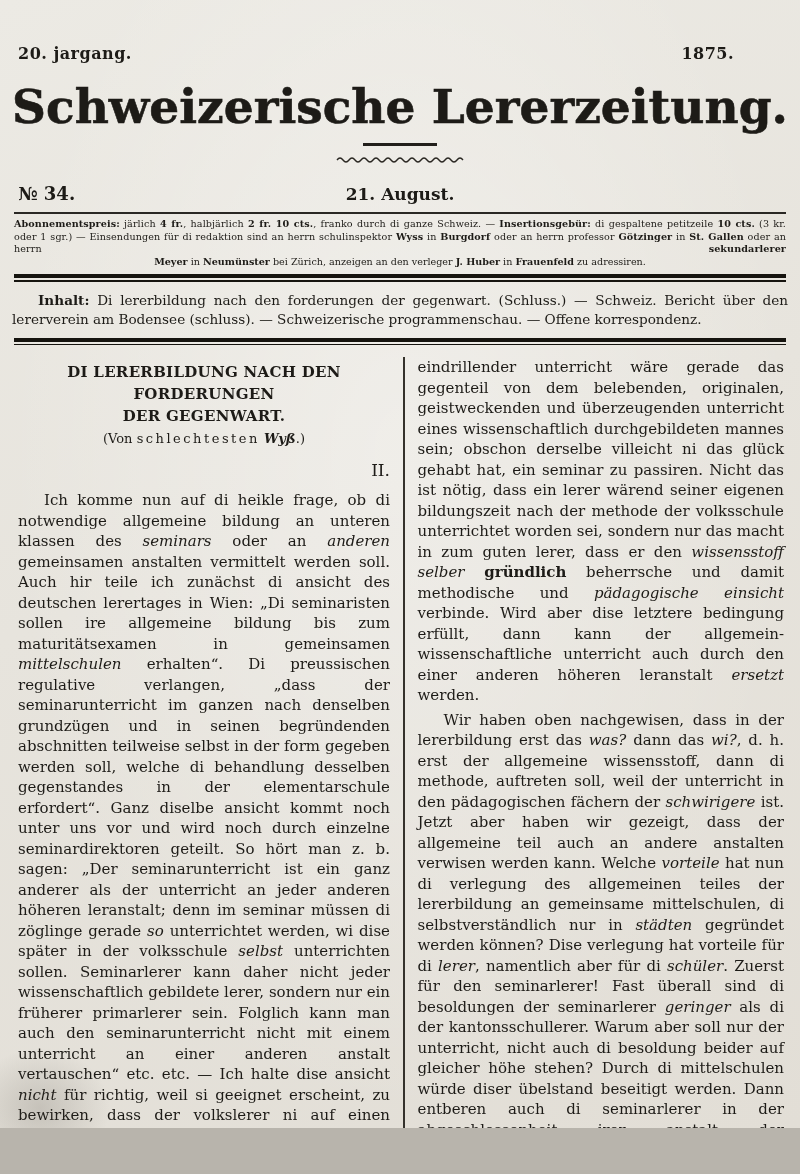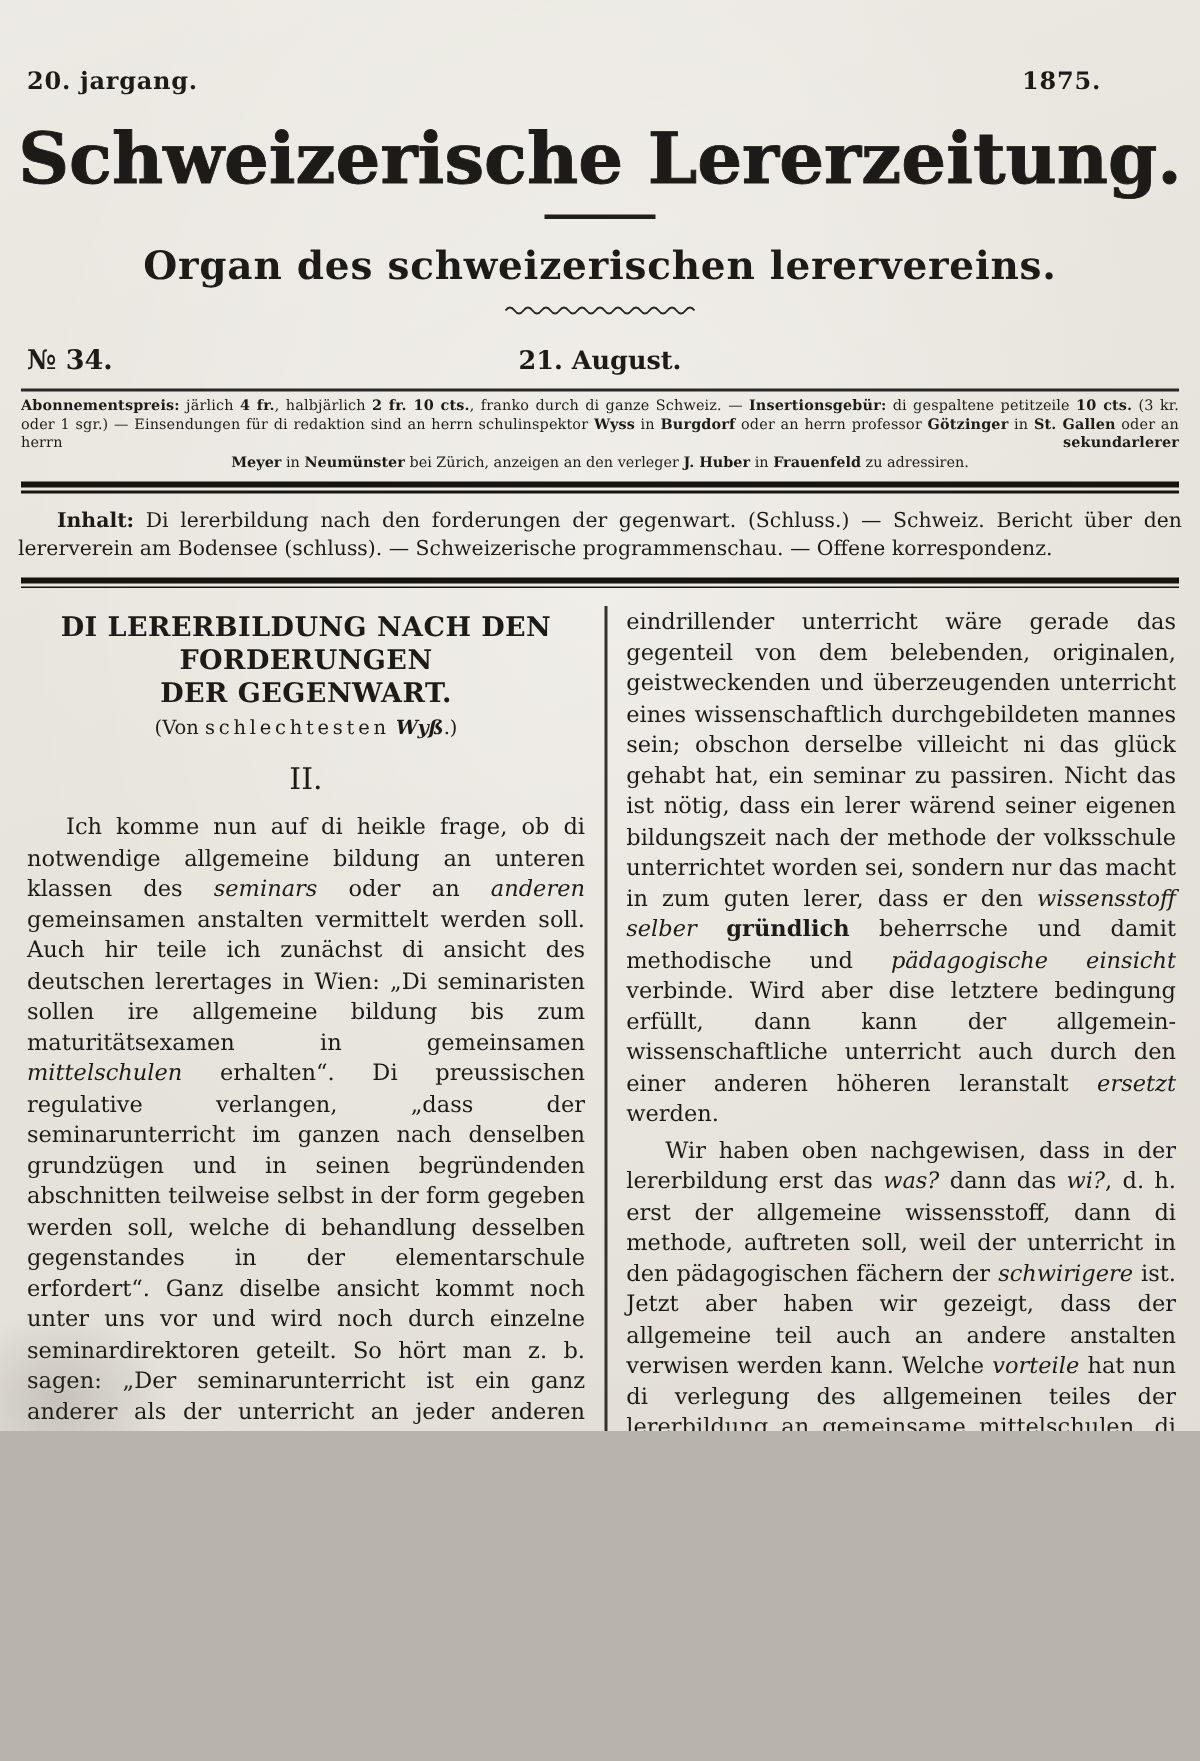--- a/index.html
+++ b/index.html
@@ -5,7 +5,7 @@
   html,body{margin:0;padding:0;background:#b8b4ac;}
   .page{
     position:relative;
-    width:800px;height:954px;
+    width:800px;height:1128px;
     margin:0 auto;
     background:
       radial-gradient(ellipse at 50% 40%, rgba(255,255,255,0.35), rgba(0,0,0,0) 70%),

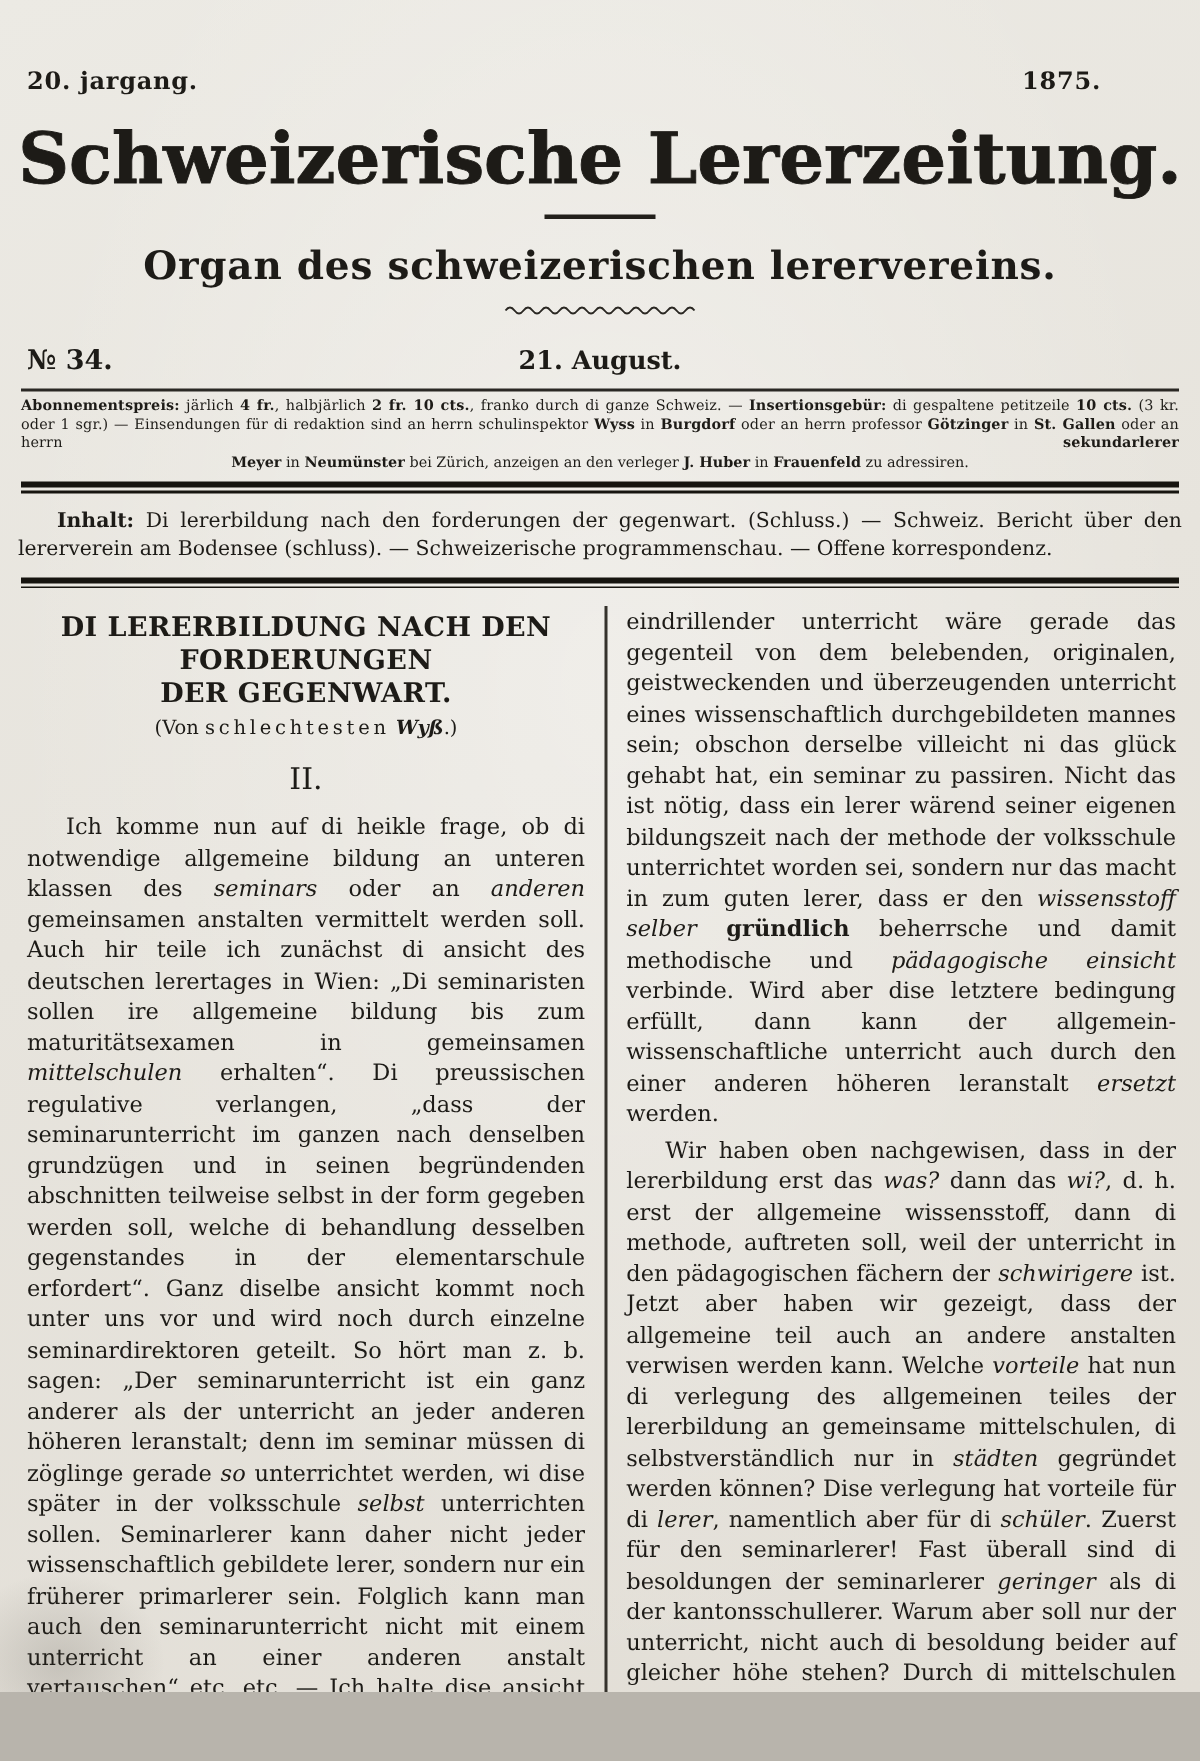--- a/index.html
+++ b/index.html
@@ -106,7 +106,6 @@
   <h1 class="masthead-title">Schweizerische Lererzeitung.</h1>
   <div class="title-rule"></div>
 
-  <h2 class="masthead-subtitle">Organ des schweizerischen lerervereins.</h2>
 
   <svg class="wavy" width="128" height="8" viewBox="0 0 128 8" aria-hidden="true">
     <path d="M1 5 q3 -4 6 0 t6 0 t6 0 t6 0 t6 0 t6 0 t6 0 t6 0 t6 0 t6 0 t6 0 t6 0 t6 0 t6 0 t6 0 t6 0 t6 0 t6 0 t6 0 t6 0 t6 0" stroke="#2a2722" stroke-width="1.3" fill="none"></path>

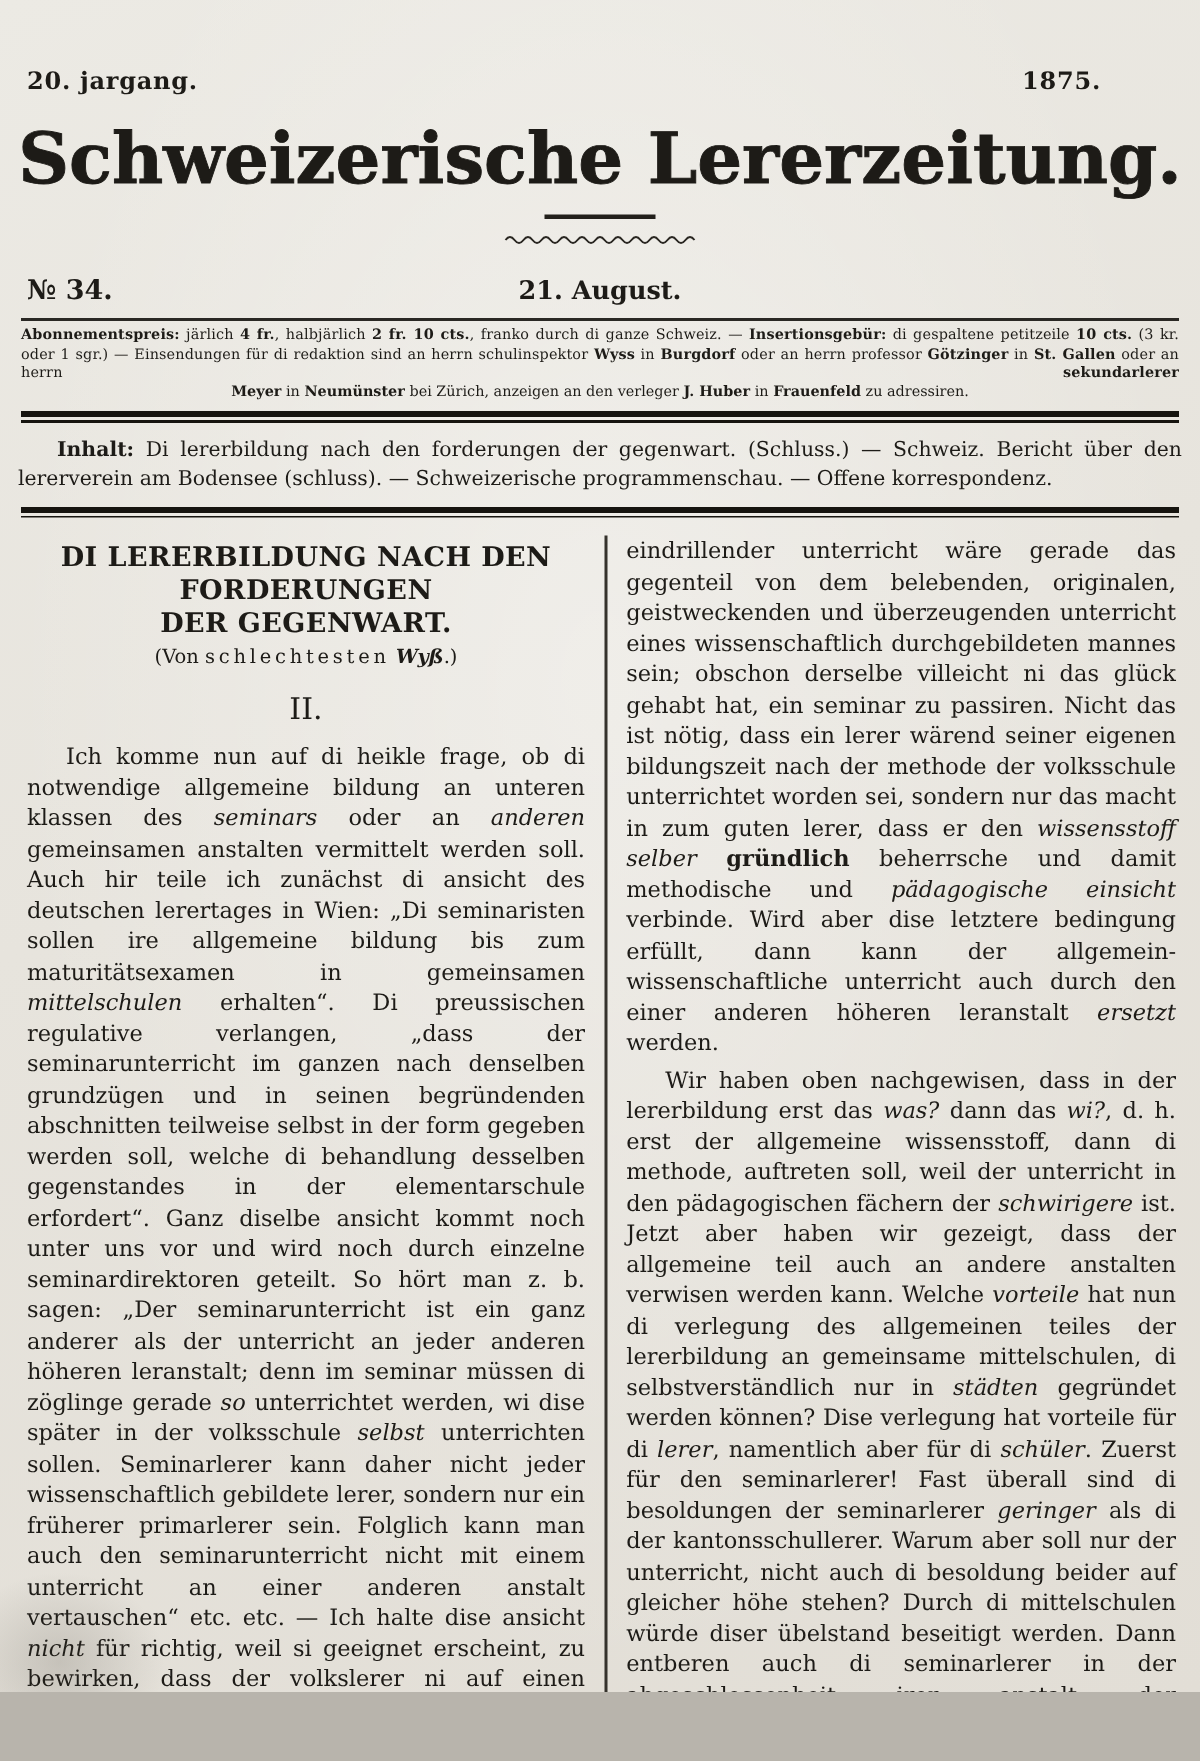--- a/index.html
+++ b/index.html
@@ -76,7 +76,7 @@
   .col-right{flex:1;padding-left:13px;}
   .art-title{
     margin:4px 0 2px;text-align:center;
-    font-size:18px;font-weight:bold;line-height:22px;letter-spacing:0.3px;
+    font-size:15px;font-weight:bold;line-height:22px;letter-spacing:0.3px;
   }
   .art-byline{
     margin:4px 0 0;text-align:center;font-size:13px;

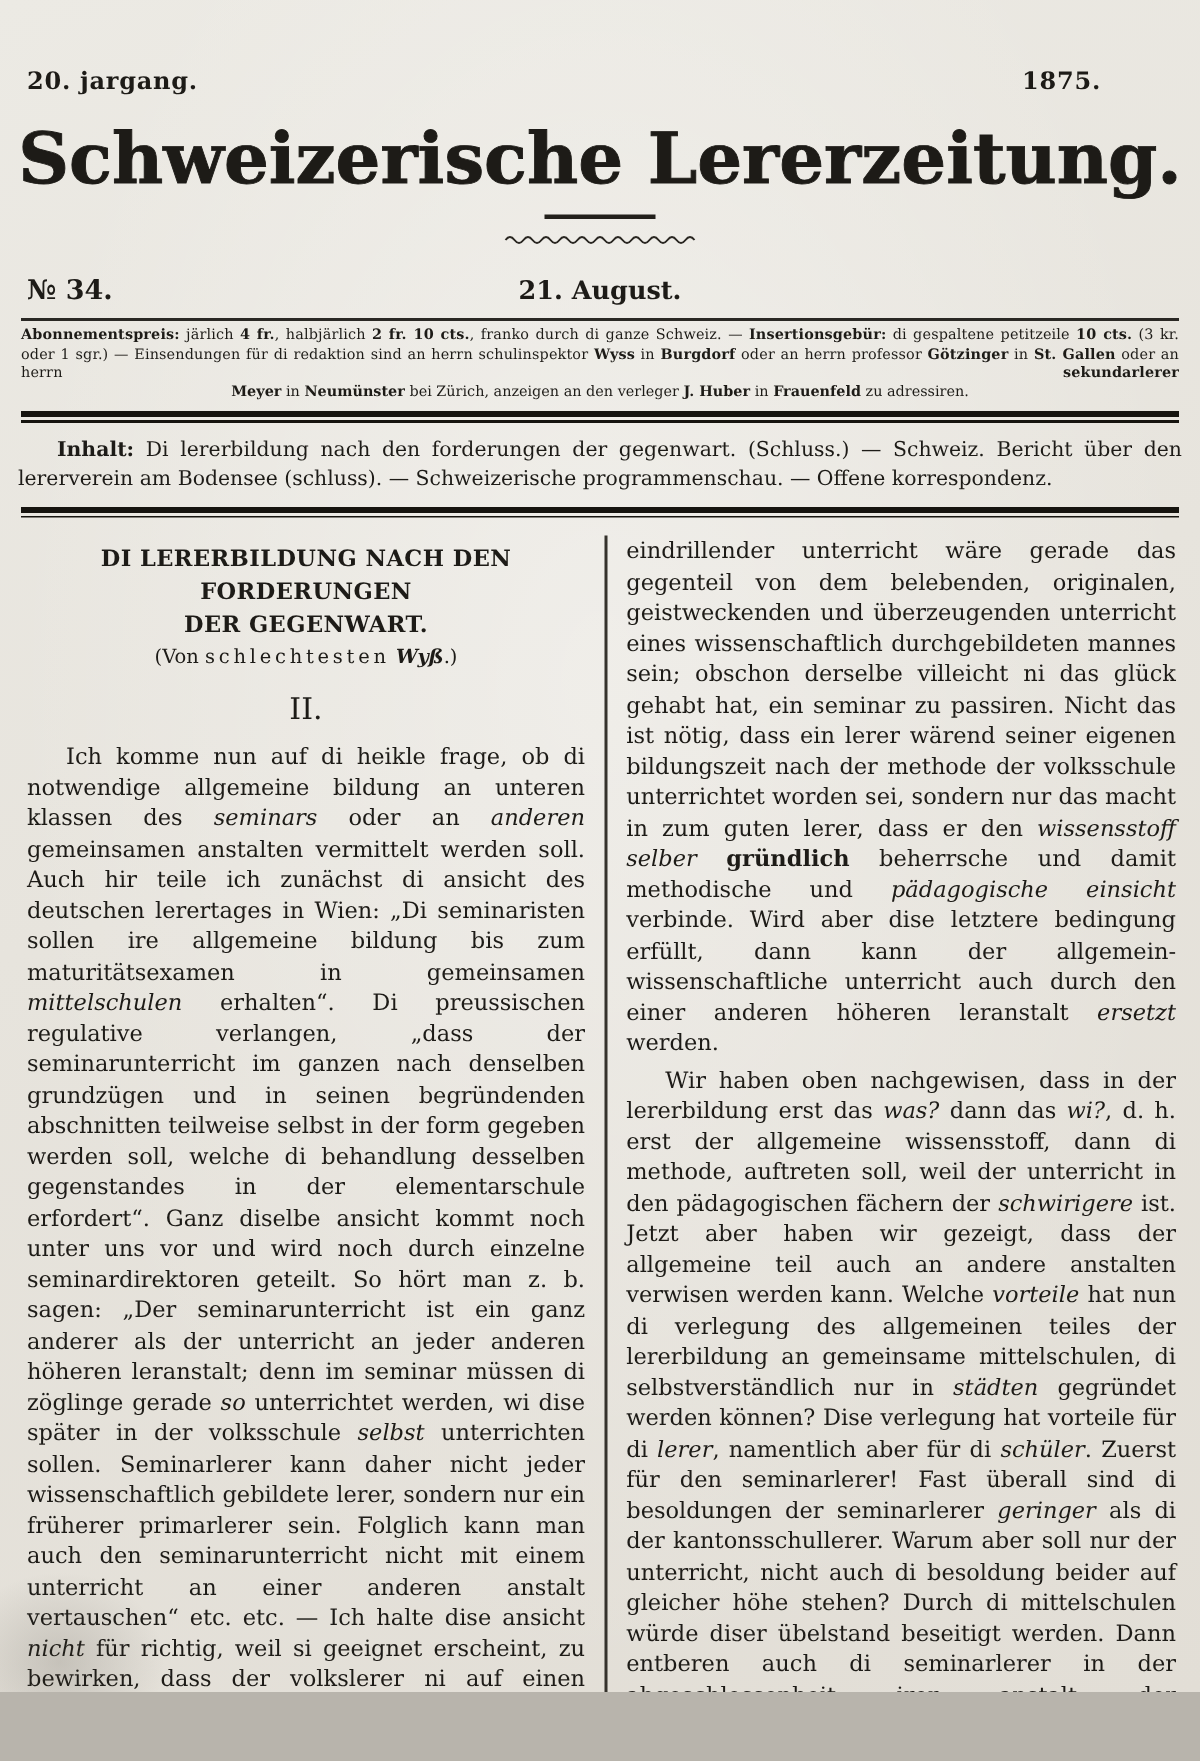--- a/index.html
+++ b/index.html
@@ -83,7 +83,7 @@
   }
   .art-byline .sp{letter-spacing:2.5px;}
   .art-sect{
-    margin:14px 0 10px;text-align:center;font-size:20px;
+    margin:14px 0 10px;text-align:right;font-size:17px;
   }
   .body-par{
     margin:0;

